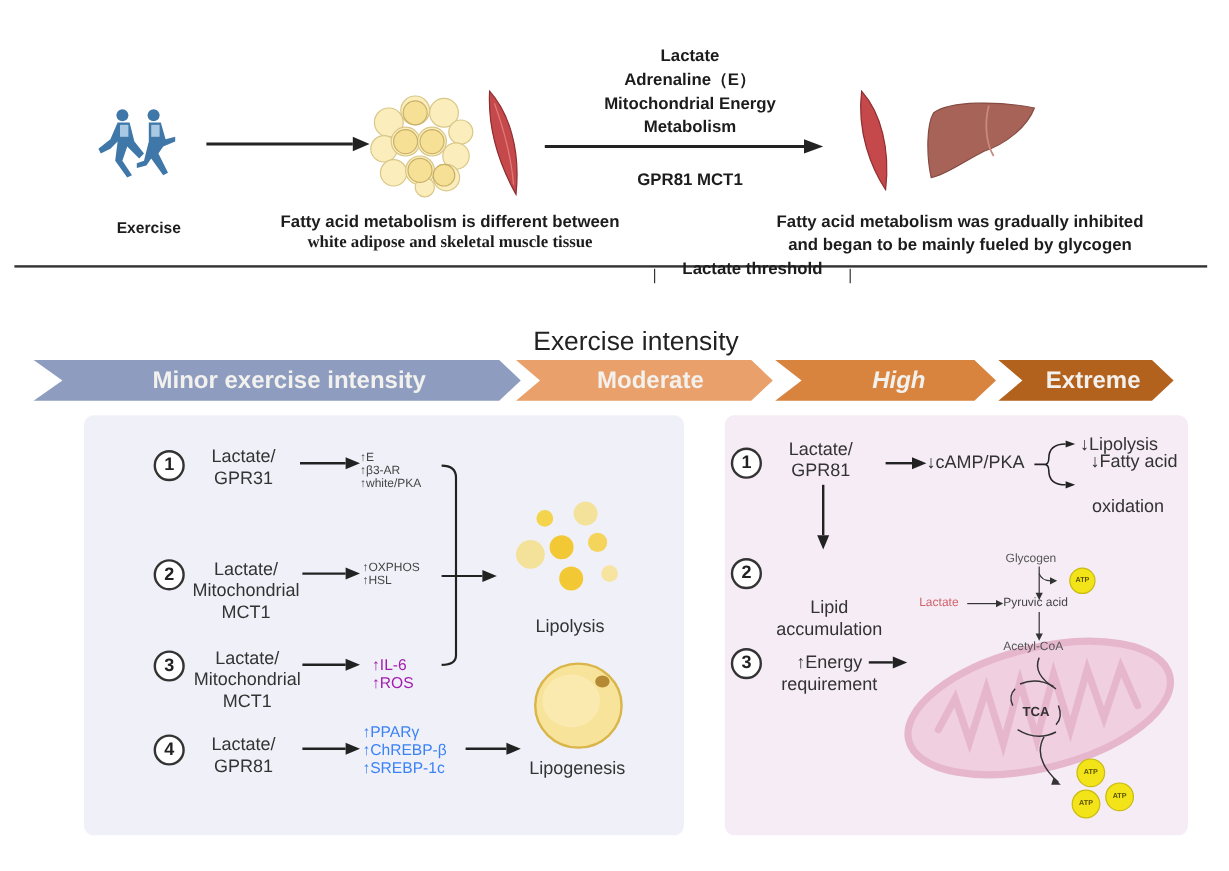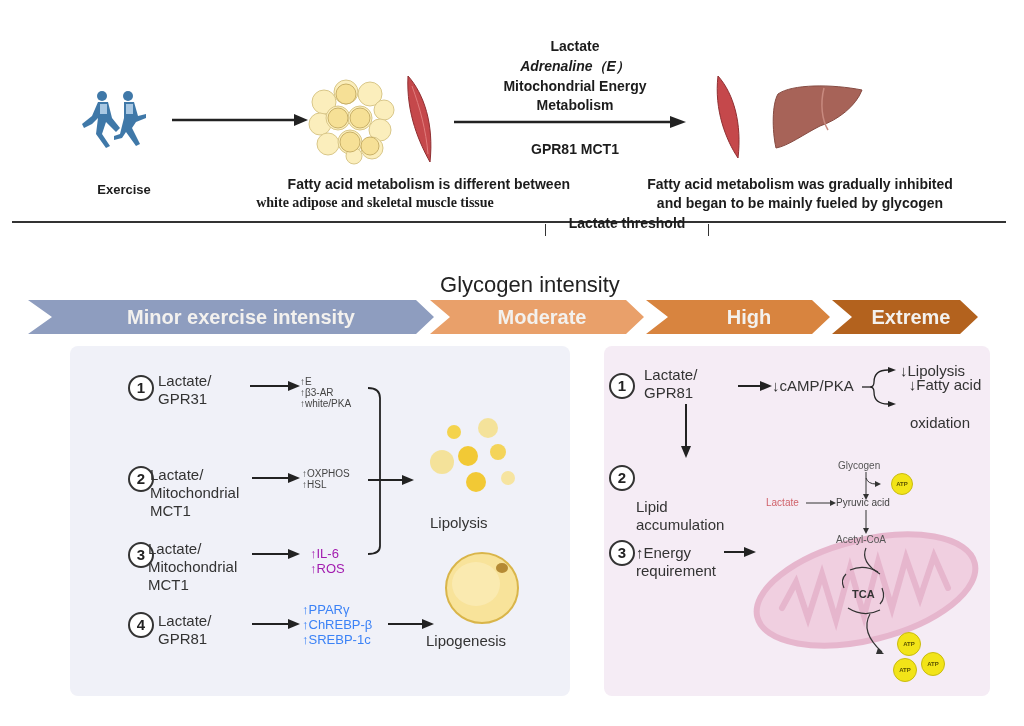--- a/index.html
+++ b/index.html
@@ -67,7 +67,7 @@
 </svg>
 
 <div class="txt" style="left:470px;top:38px;width:210px;font-size:14px;">Lactate</div>
-<div class="txt" style="left:470px;top:58px;width:210px;font-size:14px;font-style:italic;">Adrenaline（E）</div>
+<div class="txt" style="left:470px;top:58px;width:210px;font-size:14px;">Adrenaline（E）</div>
 <div class="txt" style="left:470px;top:78px;width:210px;font-size:14px;">Mitochondrial Energy</div>
 <div class="txt" style="left:470px;top:97px;width:210px;font-size:14px;">Metabolism</div>
 <svg style="left:454px;top:114px" width="232" height="16">

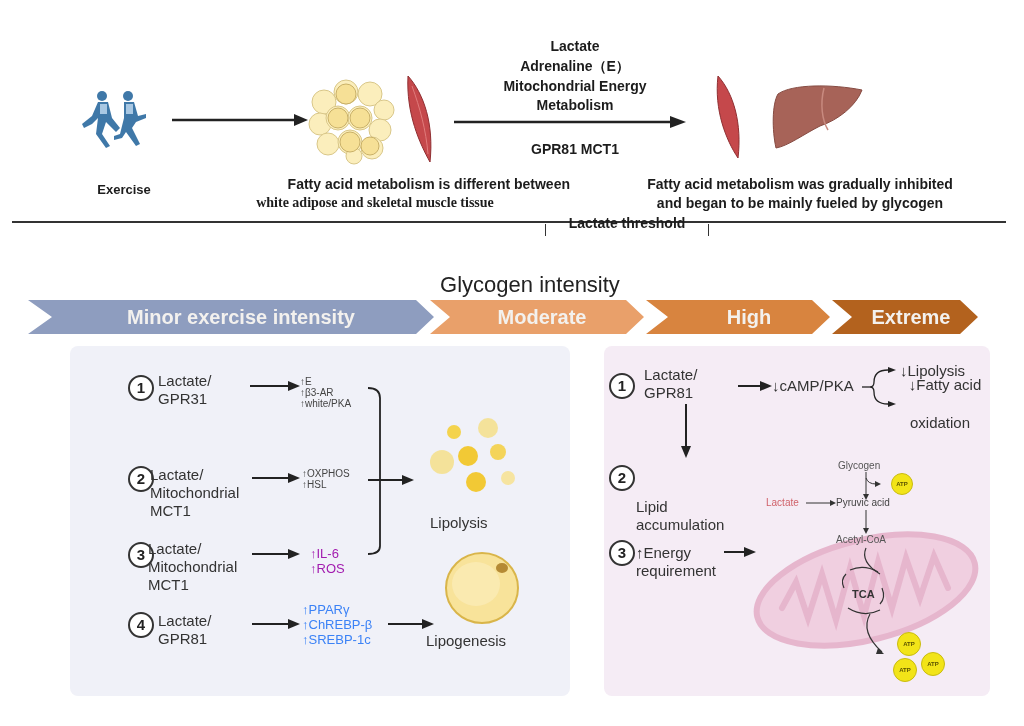--- a/index.html
+++ b/index.html
@@ -85,7 +85,7 @@
   <path d="M52 8 C48 24 50 40 56 50" stroke="#c88a7f" stroke-width="1.5" fill="none"></path>
 </svg>
 
-<div class="txt" style="left:180px;top:176px;width:390px;font-size:14px;text-align:right;">Fatty acid metabolism is different between</div>
+<div class="txt" style="left:180px;top:176px;width:390px;font-size:14px;">Fatty acid metabolism is different between</div>
 <div class="txt" style="left:180px;top:195px;width:390px;font-size:14px;font-family:Liberation Serif, serif;">white adipose and skeletal muscle tissue</div>
 <div class="txt" style="left:600px;top:176px;width:400px;font-size:14px;">Fatty acid metabolism was gradually inhibited</div>
 <div class="txt" style="left:600px;top:195px;width:400px;font-size:14px;">and began to be mainly fueled by glycogen</div>

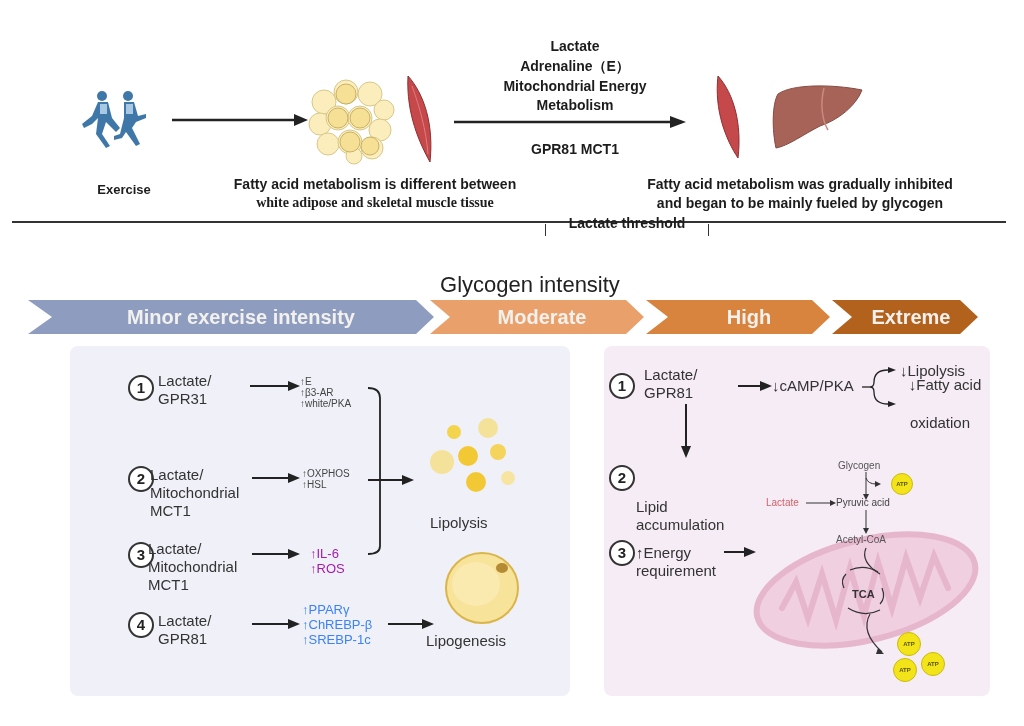--- a/index.html
+++ b/index.html
@@ -95,7 +95,7 @@
 <div class="abs" style="left:708px;top:224px;width:1px;height:12px;background:#333;"></div>
 <div class="txt" style="left:548px;top:215px;width:158px;font-size:14px;">Lactate threshold</div>
 
-<div class="txt thin" style="left:380px;top:272px;width:300px;font-size:22px;color:#222;">Glycogen intensity</div>
+<div class="txt thin" style="left:380px;top:272px;width:300px;font-size:22px;color:#222;">Exercise intensity</div>
 
 <div class="chev" style="left:28px;top:300px;width:406px;">
   <svg width="406" height="34" style="left:0;top:0">

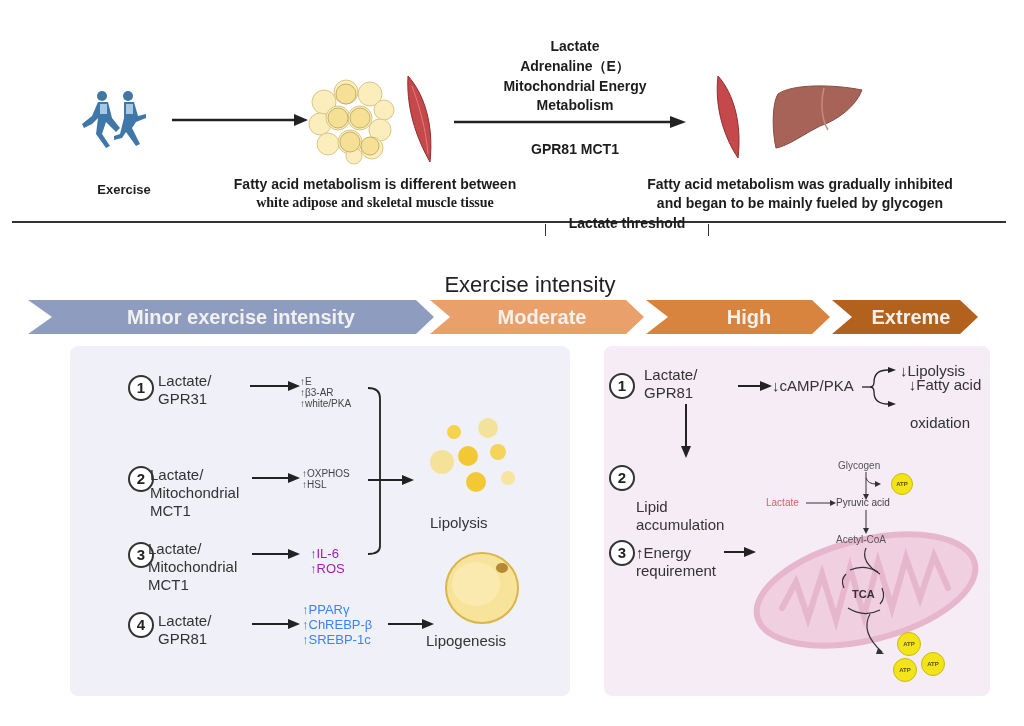--- a/index.html
+++ b/index.html
@@ -113,7 +113,7 @@
   <svg width="184" height="34" style="left:0;top:0">
       <polygon points="0,0 166,0 184,17 166,34 0,34 22,17" fill="#d8843f"></polygon>
     </svg>
-  <span style="left:22px;">High</span>
+  <span style="left:22px;font-style:italic;">High</span>
 </div>
 <div class="chev" style="left:832px;top:300px;width:146px;">
   <svg width="146" height="34" style="left:0;top:0">

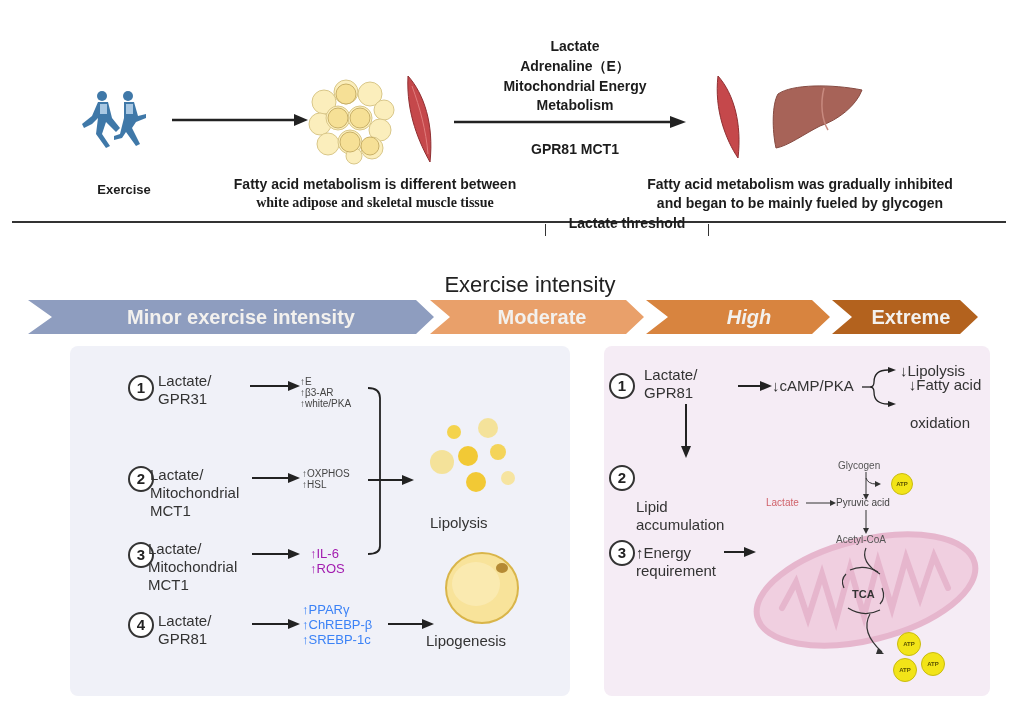--- a/index.html
+++ b/index.html
@@ -9,7 +9,7 @@
   .thin { font-weight:normal; }
   .small { font-size:10px; font-weight:normal; color:#444; line-height:11px; text-align:left; }
   .num { position:absolute; width:22px; height:22px; border:2px solid #333; border-radius:50%; font-weight:bold; font-size:15px; text-align:center; line-height:22px; color:#222; background:#fff; }
-  .lbl { position:absolute; font-size:15px; color:#333; text-align:left; line-height:18px; }
+  .lbl { position:absolute; font-size:15px; color:#333; text-align:center; line-height:18px; }
   .chev { position:absolute; height:34px; }
   .chev span { position:absolute; left:0; right:0; top:0; line-height:34px; text-align:center; font-weight:bold; font-size:20px; color:#f3f1ee; }
   .panel { position:absolute; border-radius:8px; }

